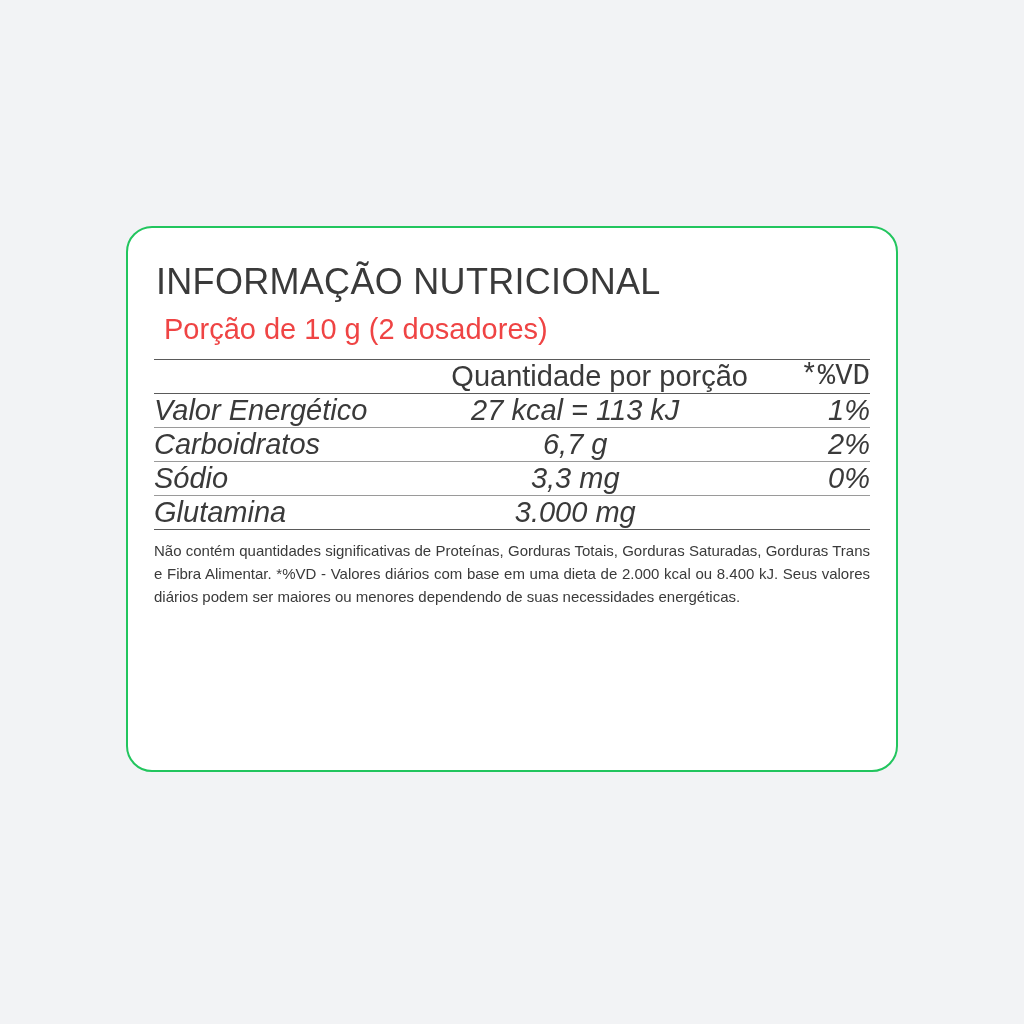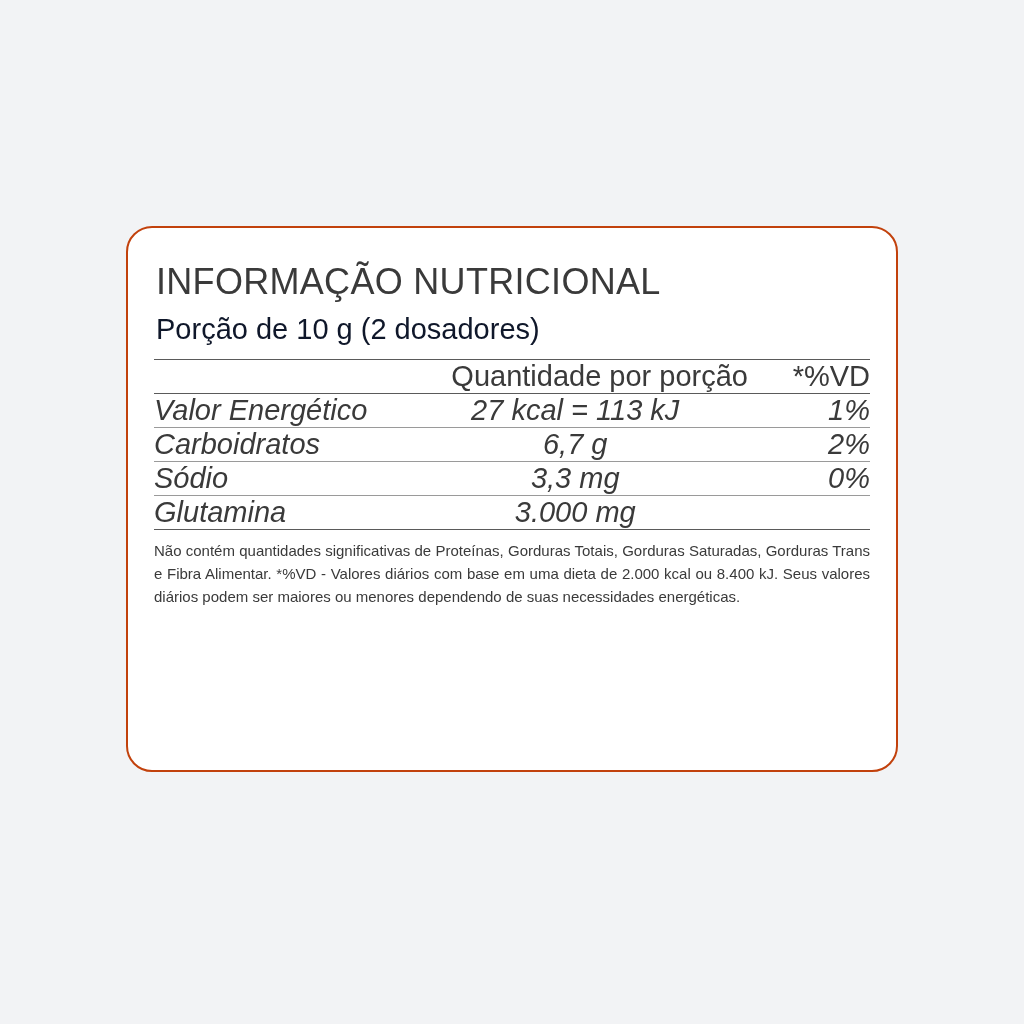--- a/index.html
+++ b/index.html
@@ -22,7 +22,7 @@
     width: 772px;
     height: 546px;
     background: #ffffff;
-    border: 2px solid #c2410c;
+    border: 2px solid #22c55e;
     border-radius: 26px;
     box-sizing: border-box;
     padding: 28px 26px 0 26px;

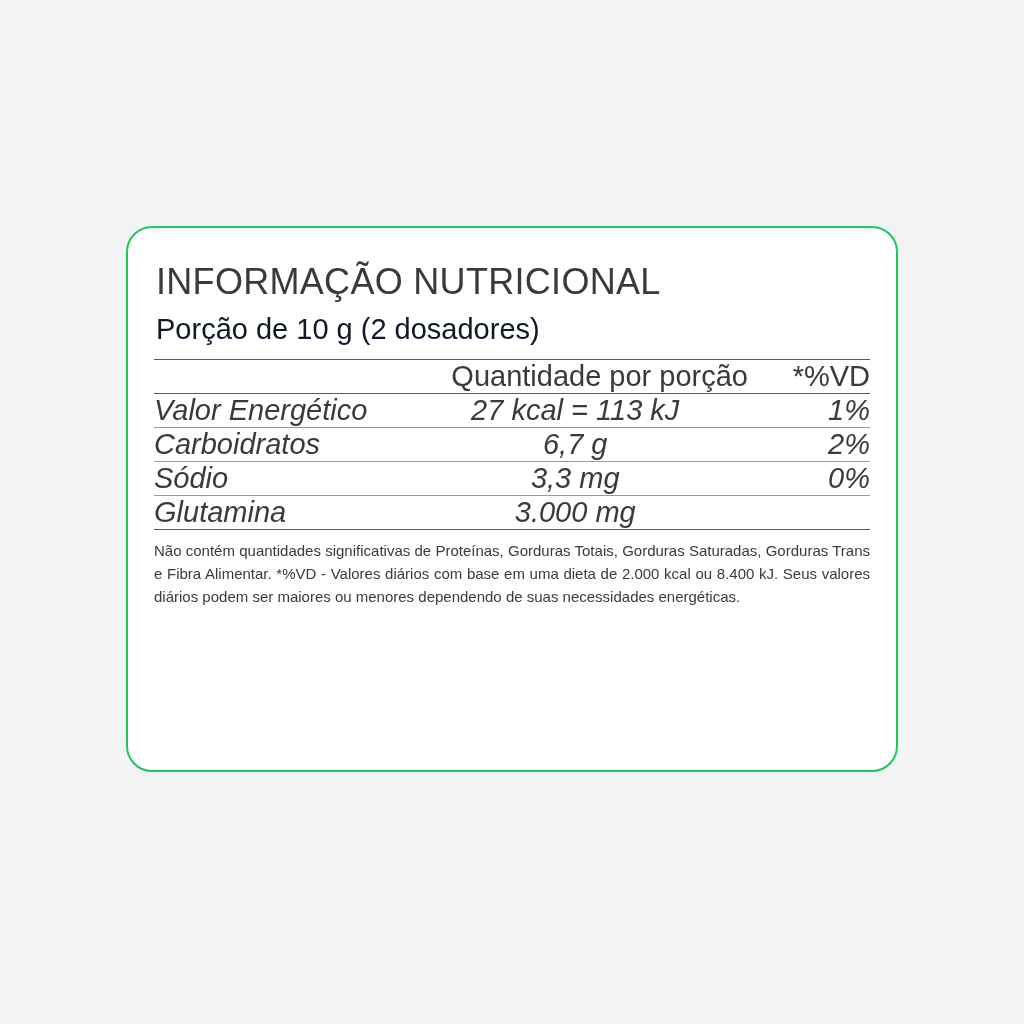--- a/index.html
+++ b/index.html
@@ -40,8 +40,8 @@
   .subtitle {
     font-size: 29px;
     font-weight: 400;
-    color: #0f172a;
-    margin: 12px 0 0 2px;
+    color: #ef4444;
+    margin: 12px 0 0 10px;
     line-height: 1.1;
   }
 

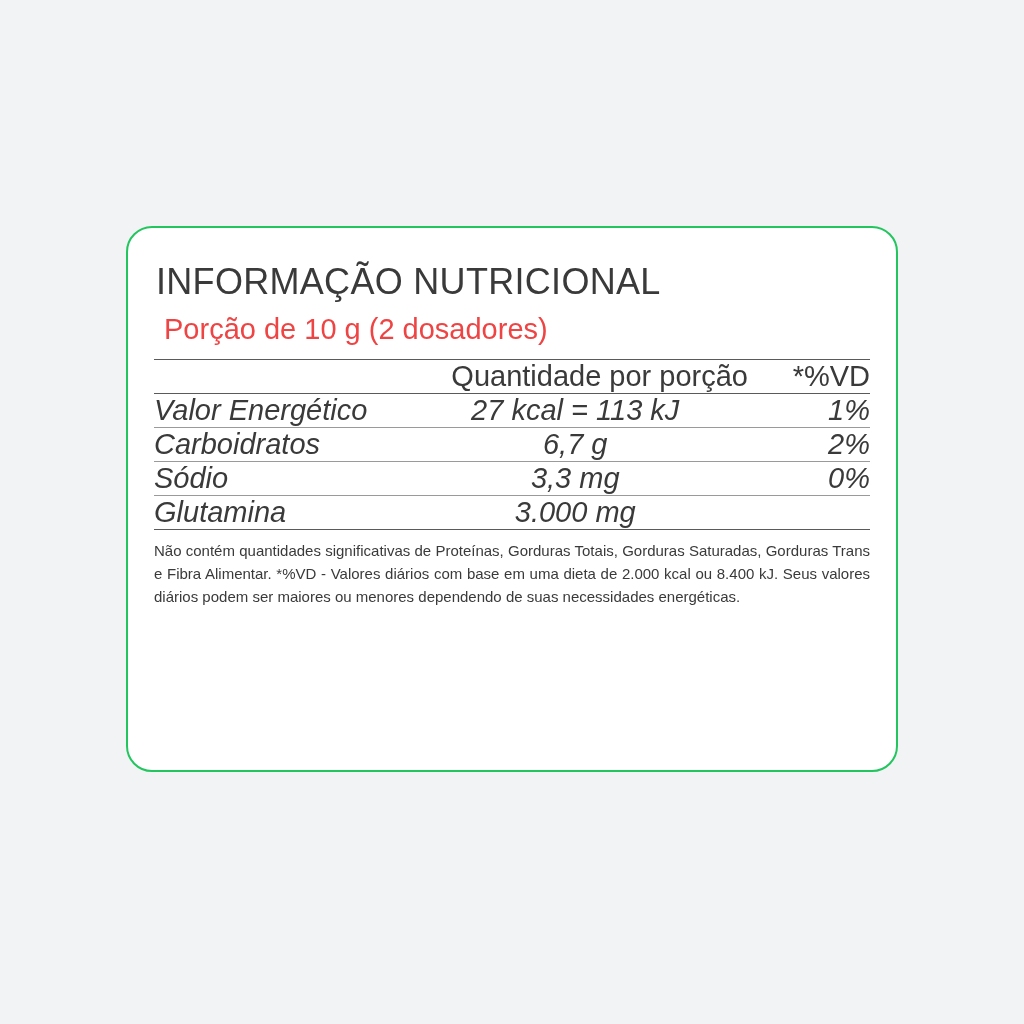--- a/index.html
+++ b/index.html
@@ -75,6 +75,7 @@
     text-align: right;
     width: 110px;
     padding-left: 12px !important;
+    font-family: Liberation Mono, monospace;
   }
 
   .data-row td {

